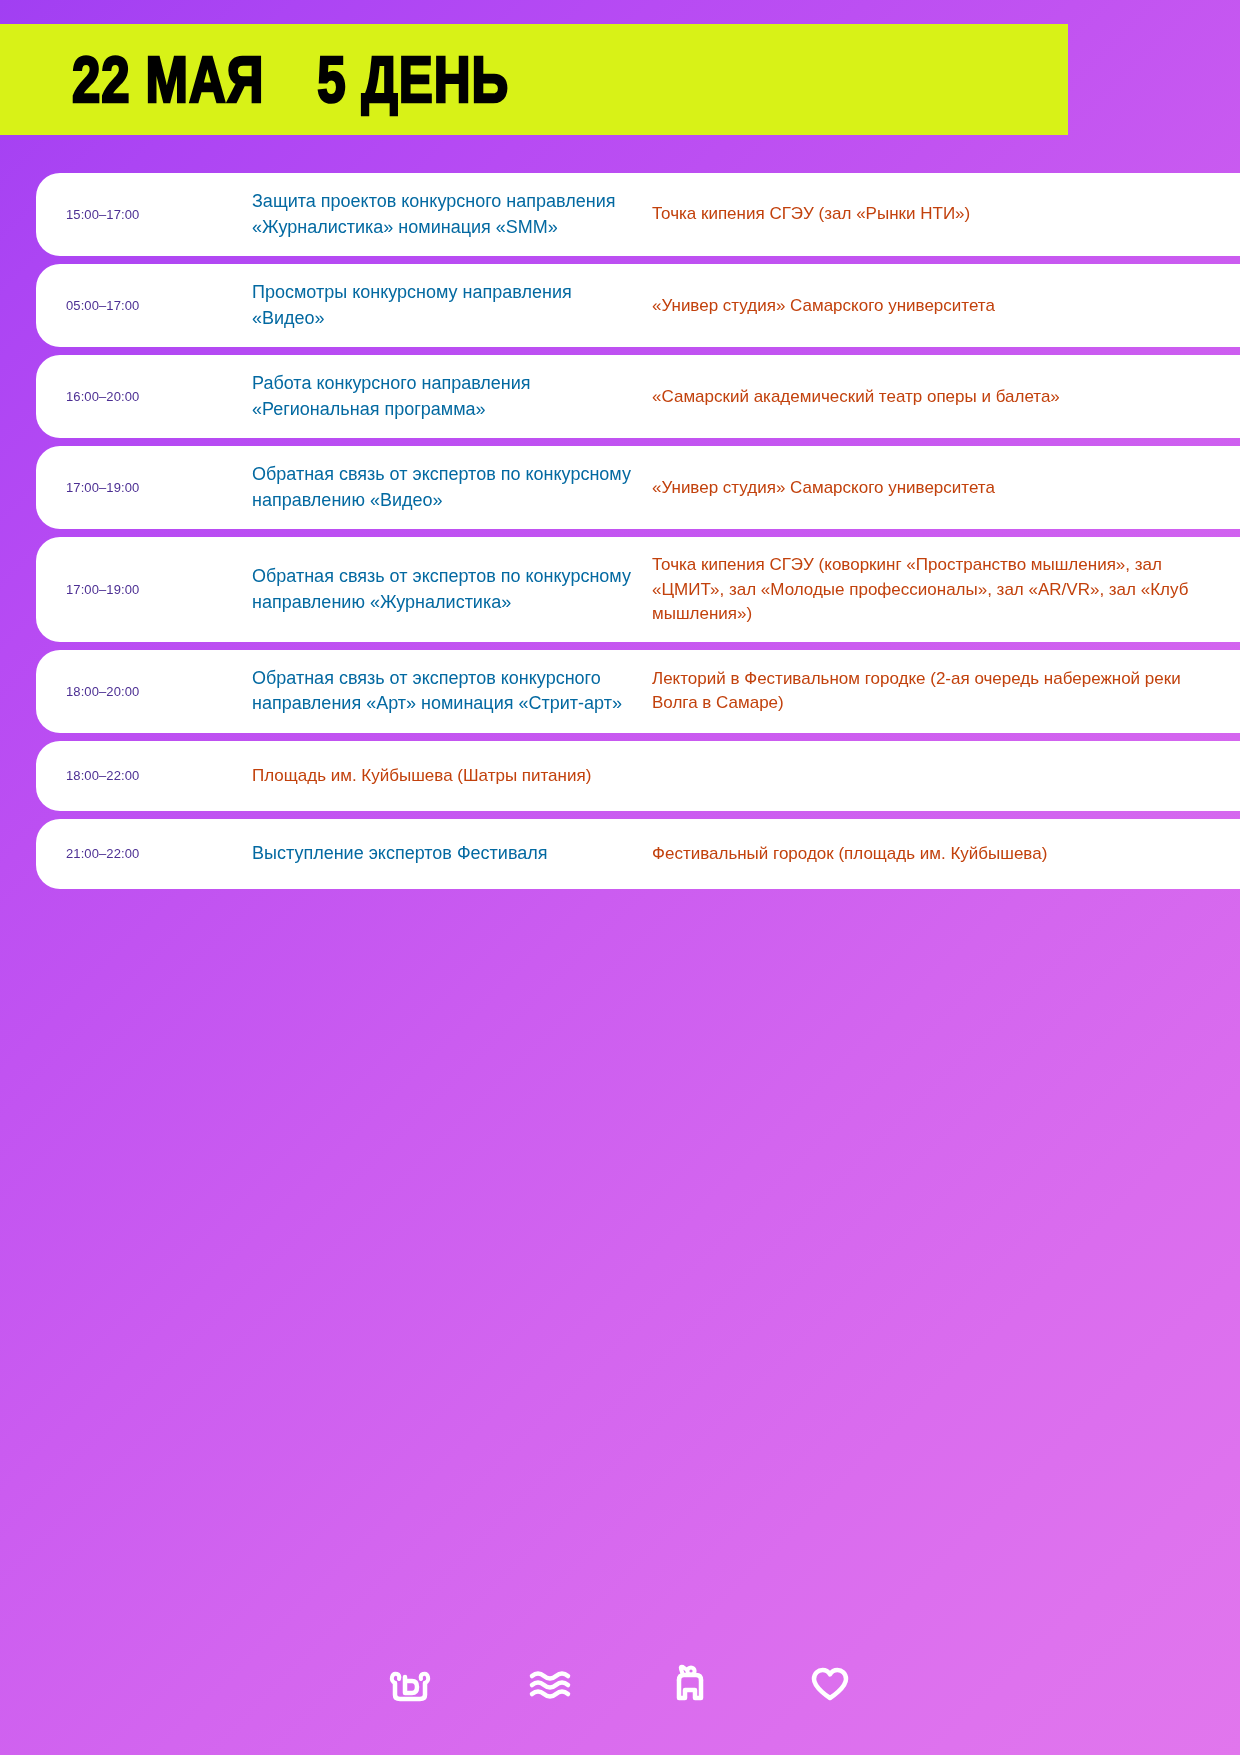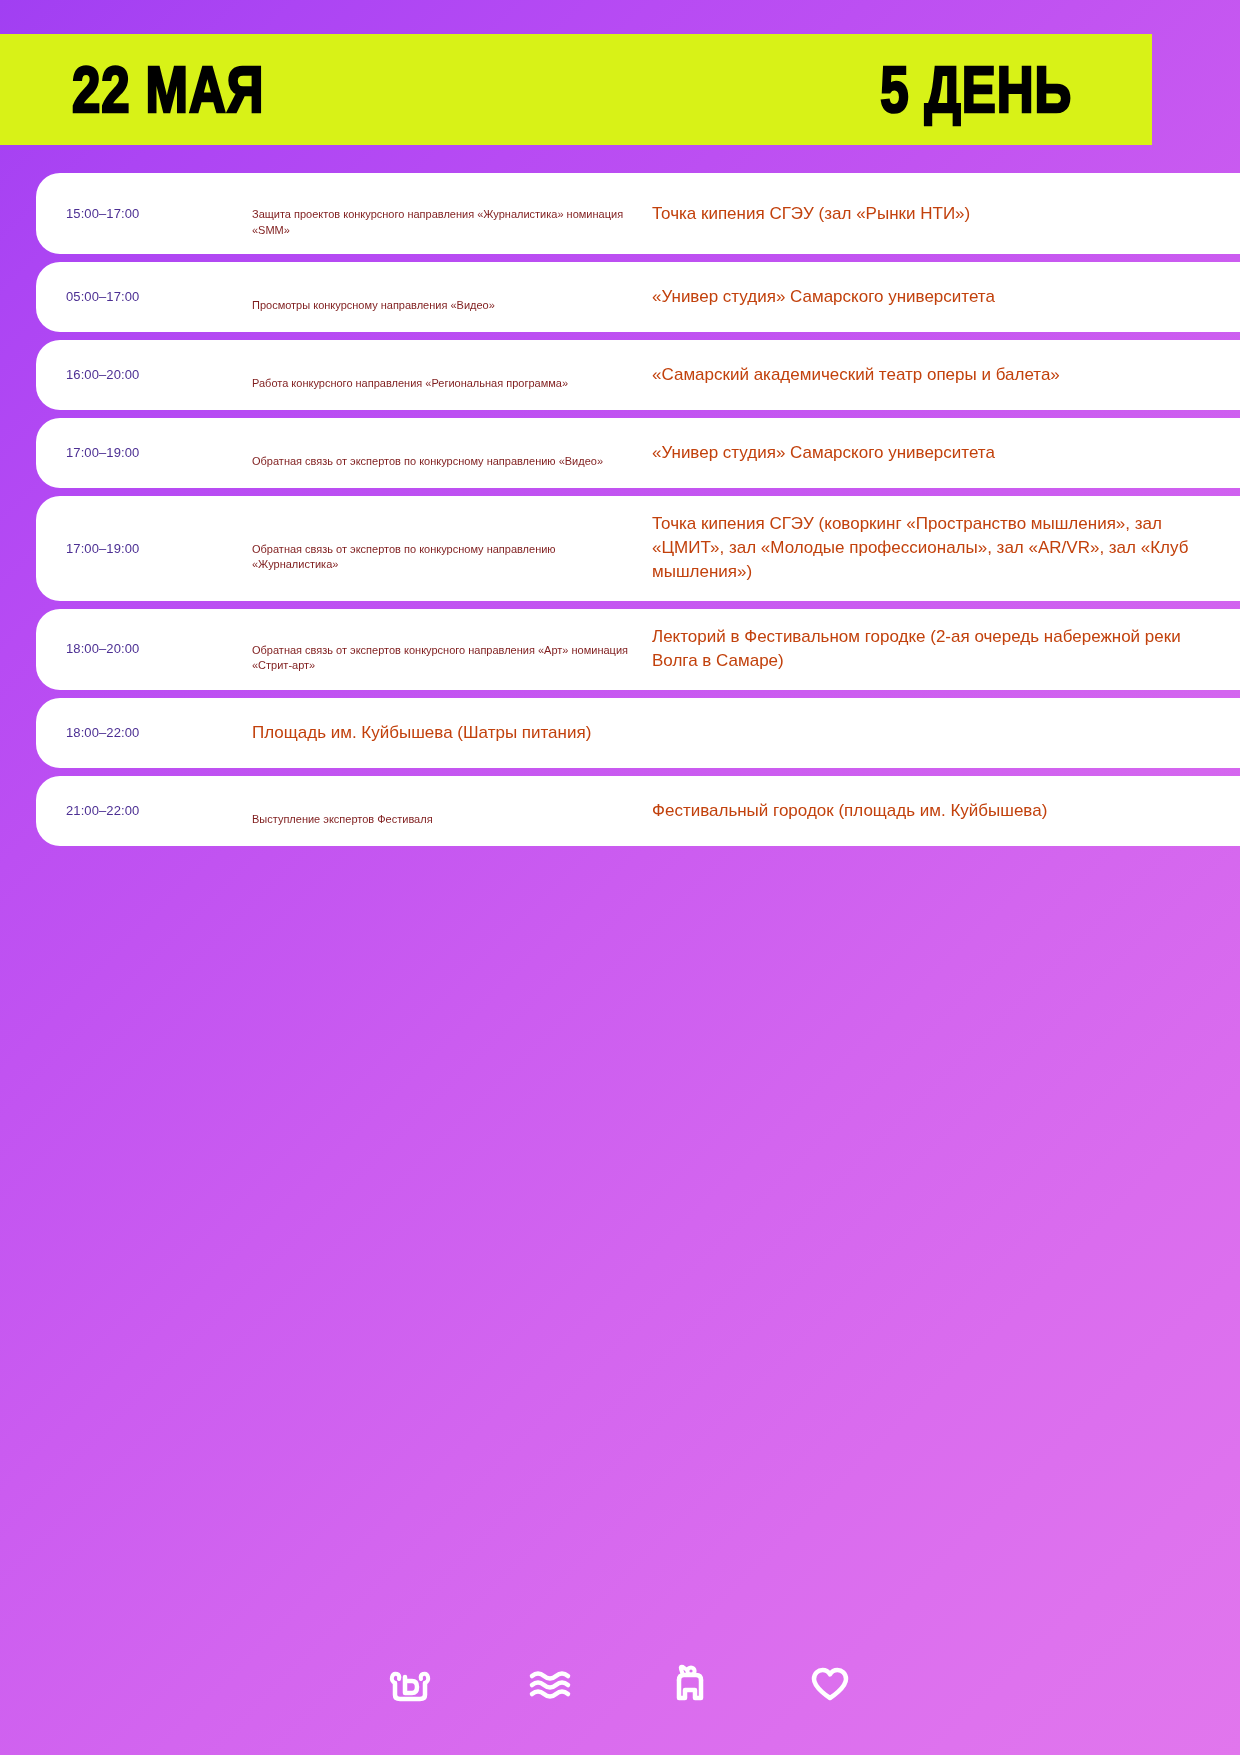--- a/index.html
+++ b/index.html
@@ -40,13 +40,12 @@
   #header-band {
     position: absolute;
     left: 0;
-    top: 34px;
-    width: 1152px;
+    top: 24px;
+    width: 1068px;
     height: 111px;
     background: #d8f217;
     display: flex;
     align-items: center;
-    justify-content: space-between;
     padding: 0 80px 0 72px;
   }
 

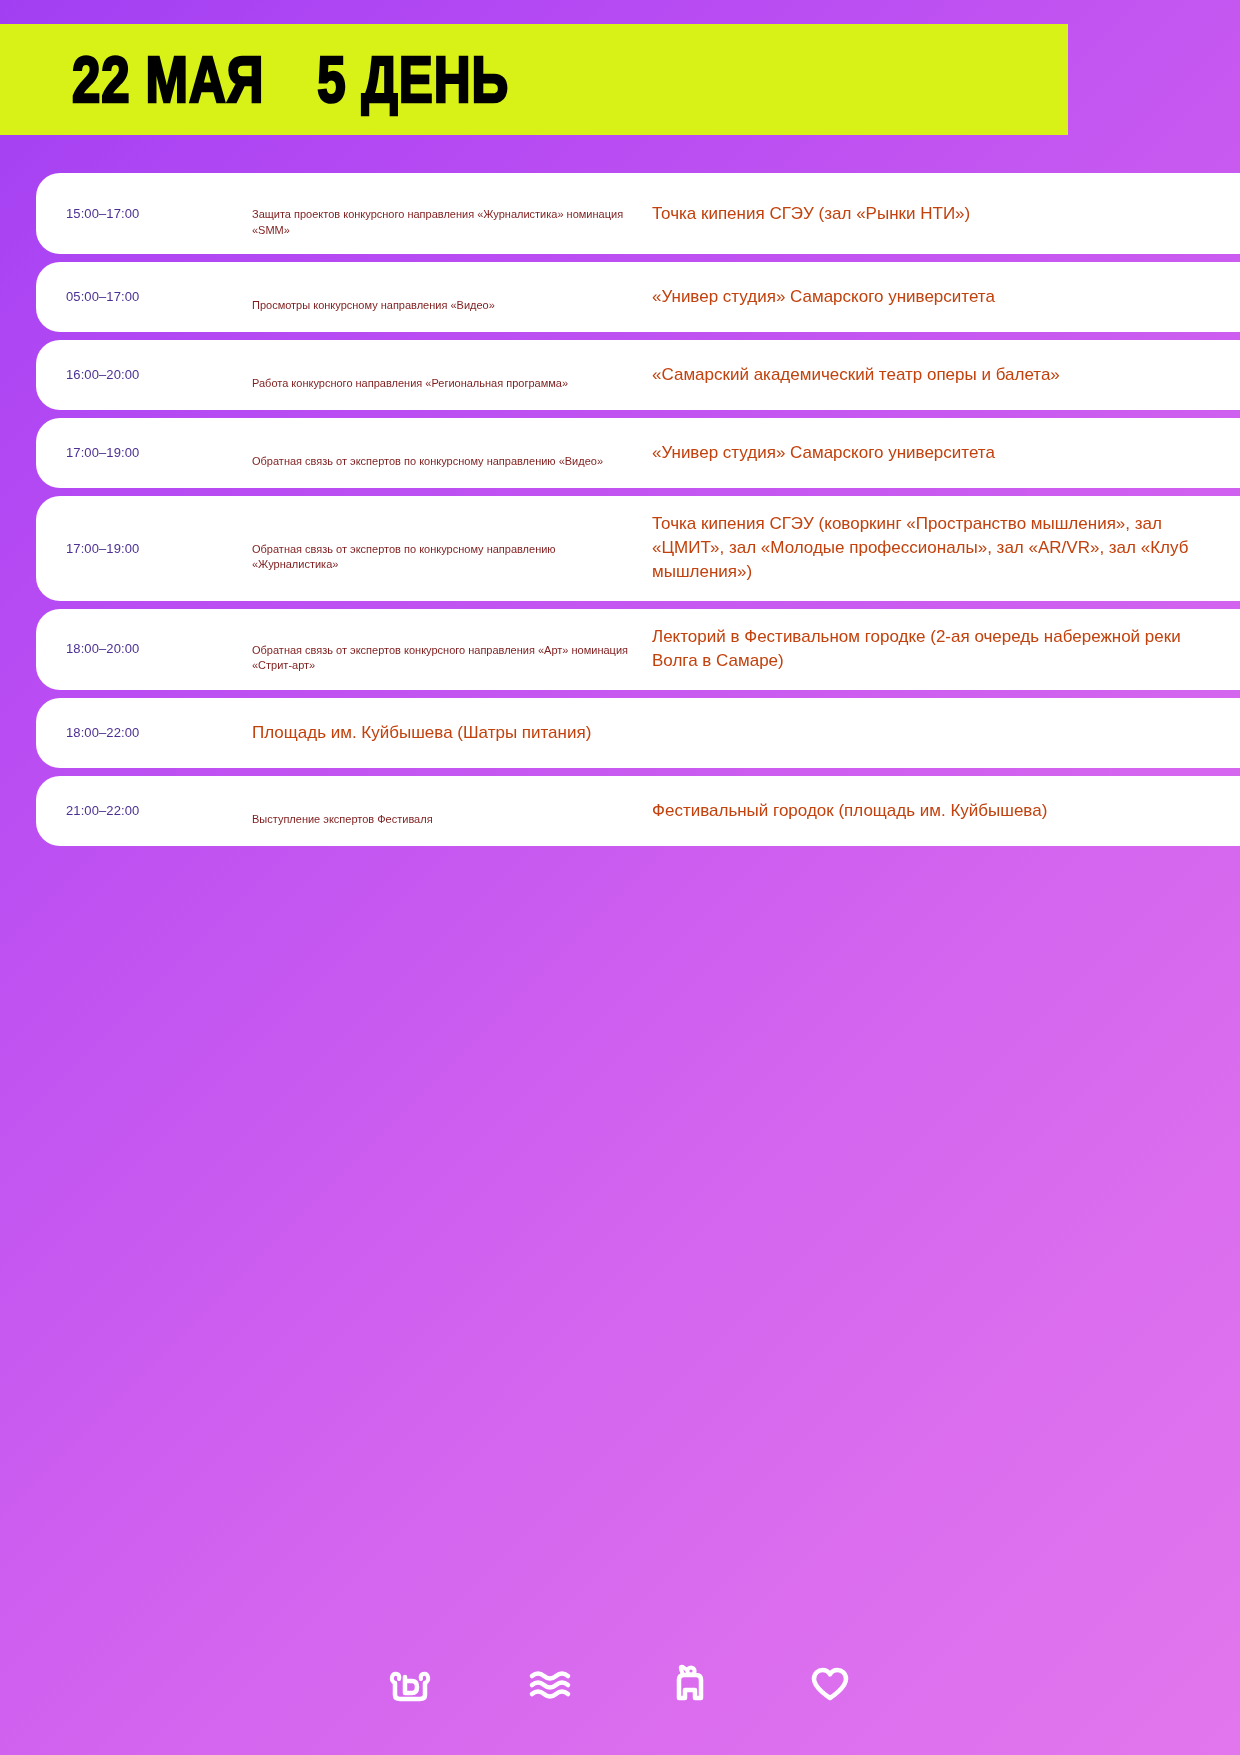--- a/index.html
+++ b/index.html
@@ -98,11 +98,10 @@
   .cell-title {
     width: 400px;
     flex: 0 0 400px;
-    font-size: 11px;
-    color: #7f1d1d;
+    font-size: 18px;
+    color: #0369a1;
     line-height: 1.42;
     padding-right: 20px;
-    margin-top: 18px;
   }
 
   .cell-place {

